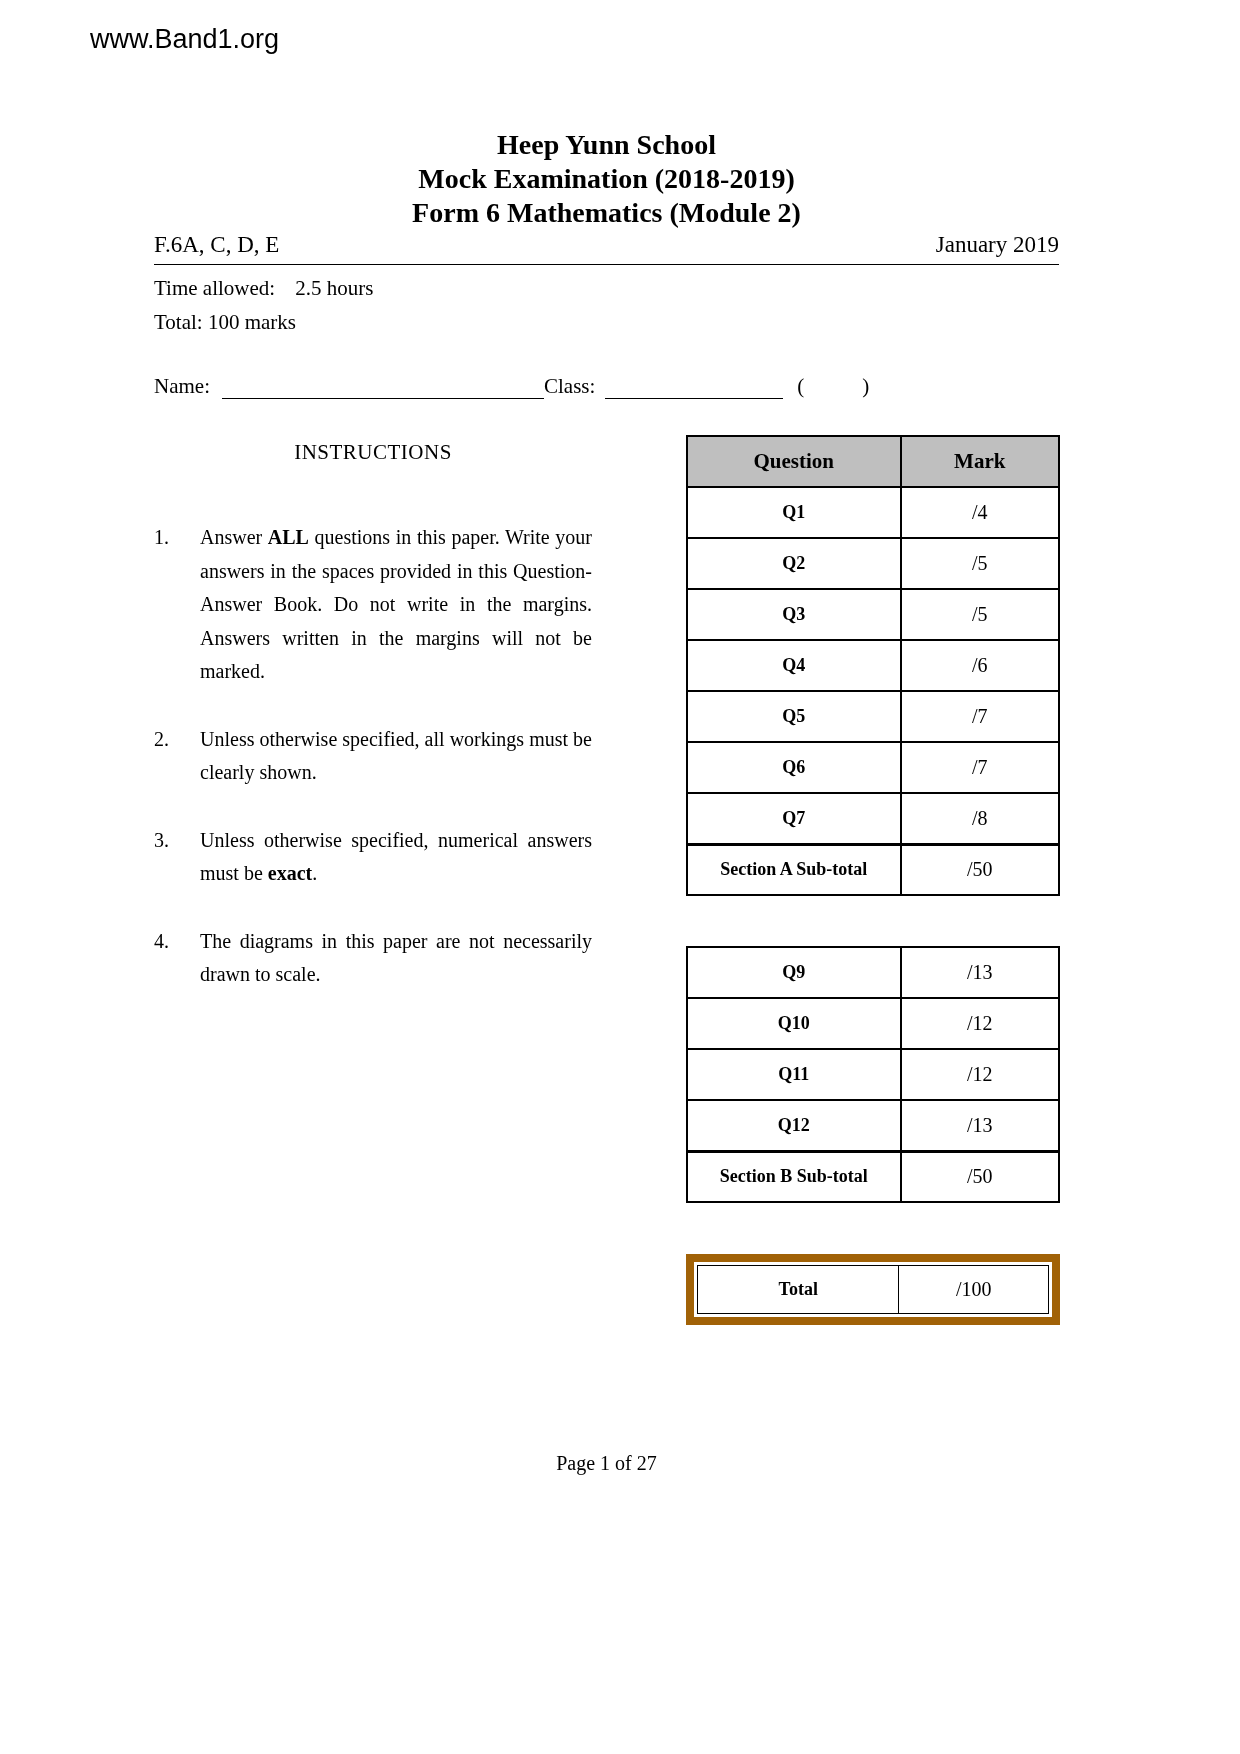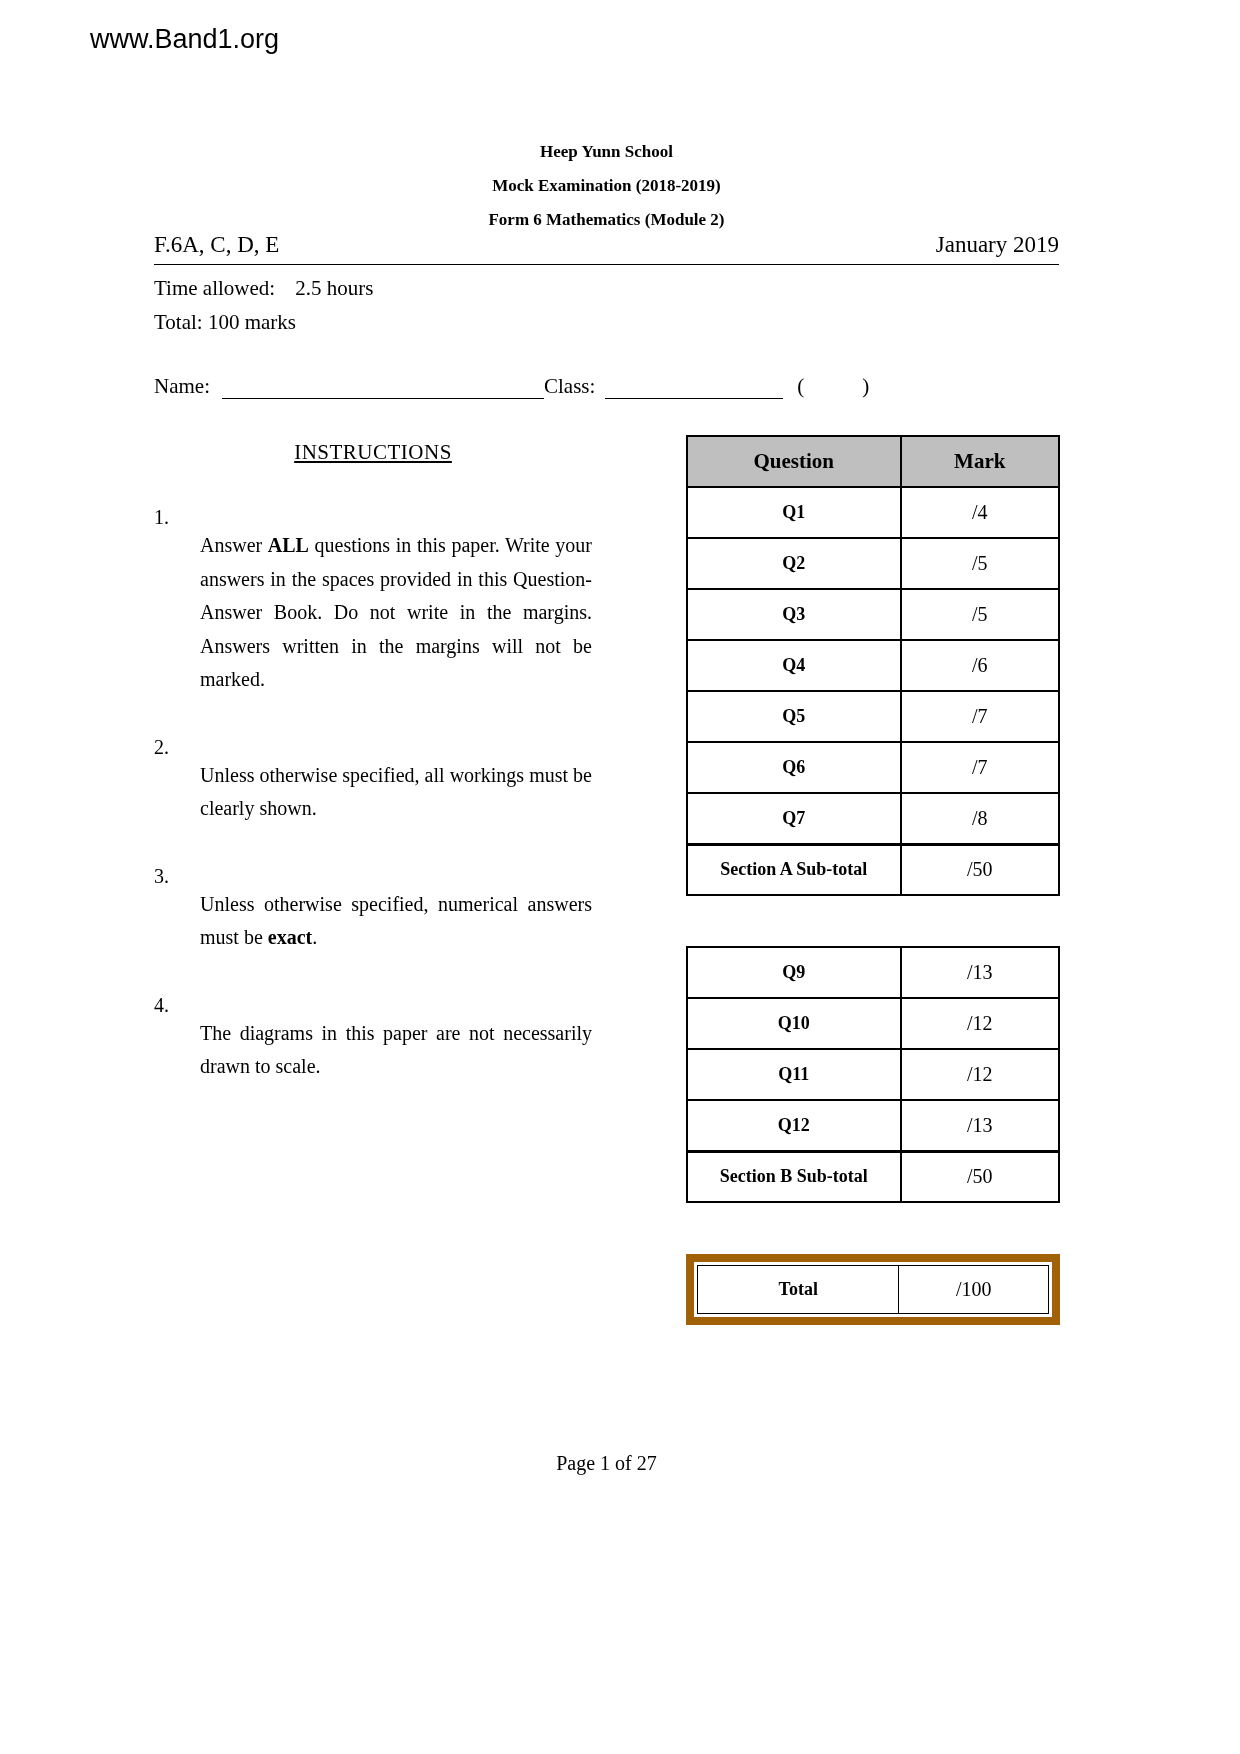--- a/index.html
+++ b/index.html
@@ -25,11 +25,11 @@
   .titles {
     position: absolute;
     left: 100px;
-    top: 135px;
+    top: 128px;
     width: 905px;
     text-align: center;
     font-weight: bold;
-    font-size: 17px;
+    font-size: 28px;
     line-height: 34px;
   }
   .class-row {

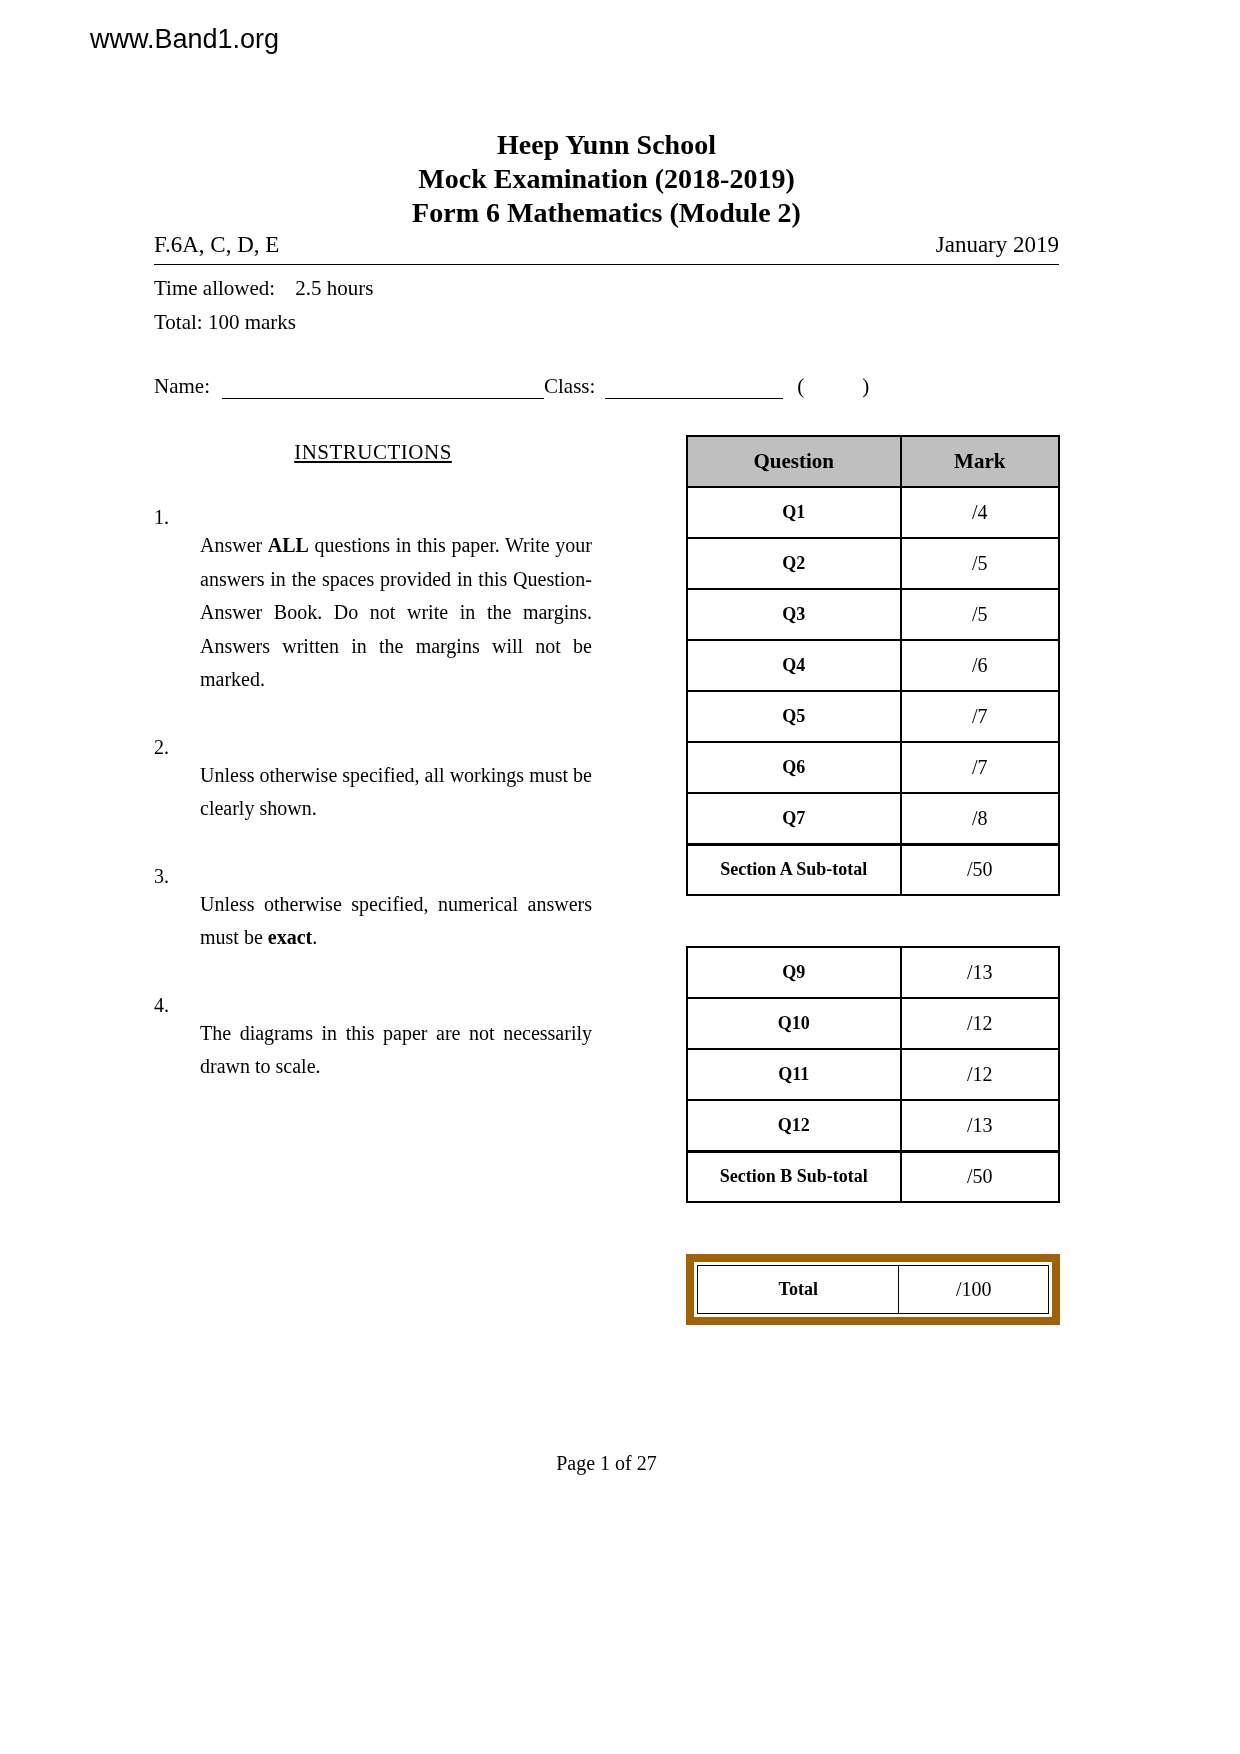--- a/index.html
+++ b/index.html
@@ -77,8 +77,7 @@
   .instructions-title {
     text-align: center;
     font-size: 21px;
-    text-decoration: underline;
-    margin-bottom: 36px;
+    margin-bottom: 56px;
     letter-spacing: 0.5px;
   }
   .instr-item {

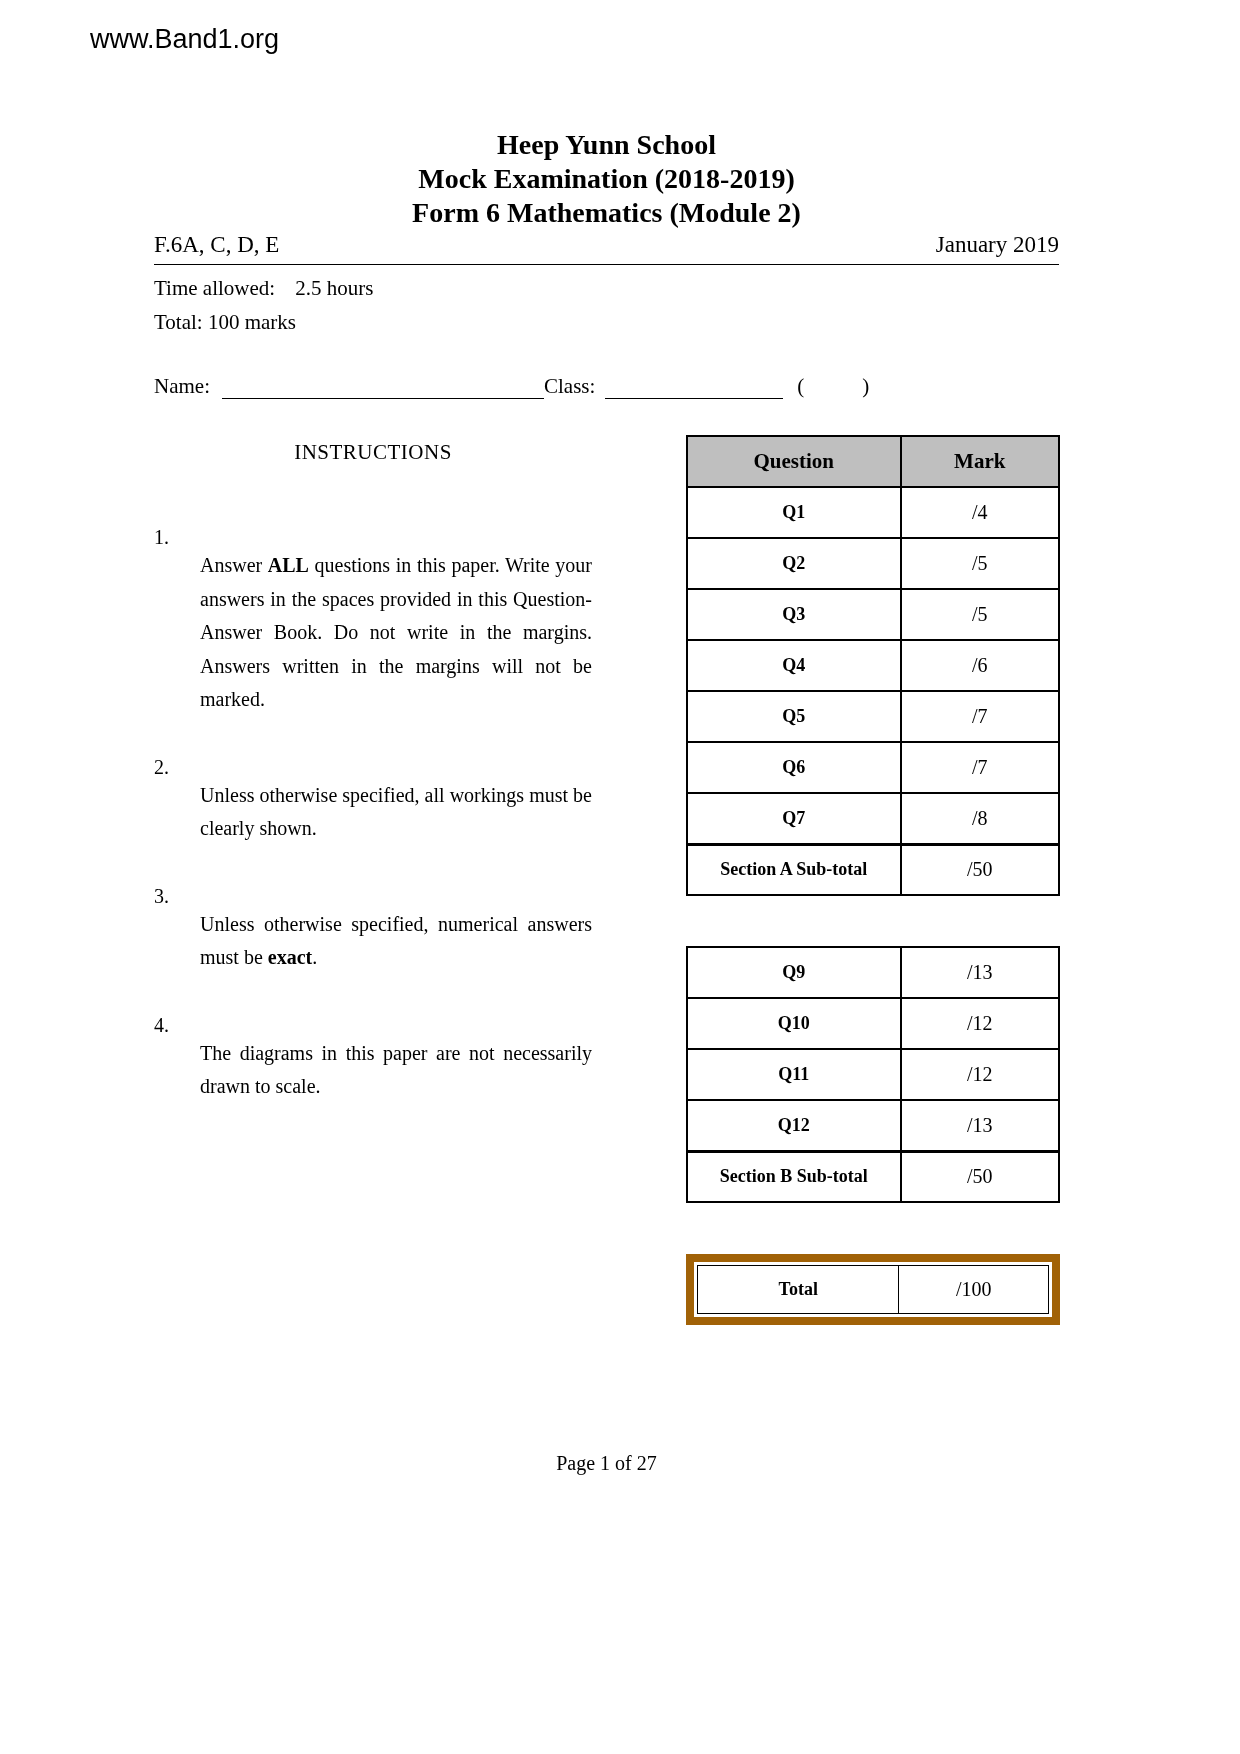--- a/index.html
+++ b/index.html
@@ -87,7 +87,7 @@
     margin-bottom: 34px;
   }
   .instr-num { width: 46px; flex-shrink: 0; }
-  .instr-text { flex: 1; text-align: justify; margin-top: 28px; }
+  .instr-text { flex: 1; text-align: justify; }
 
   .tables {
     position: absolute;

